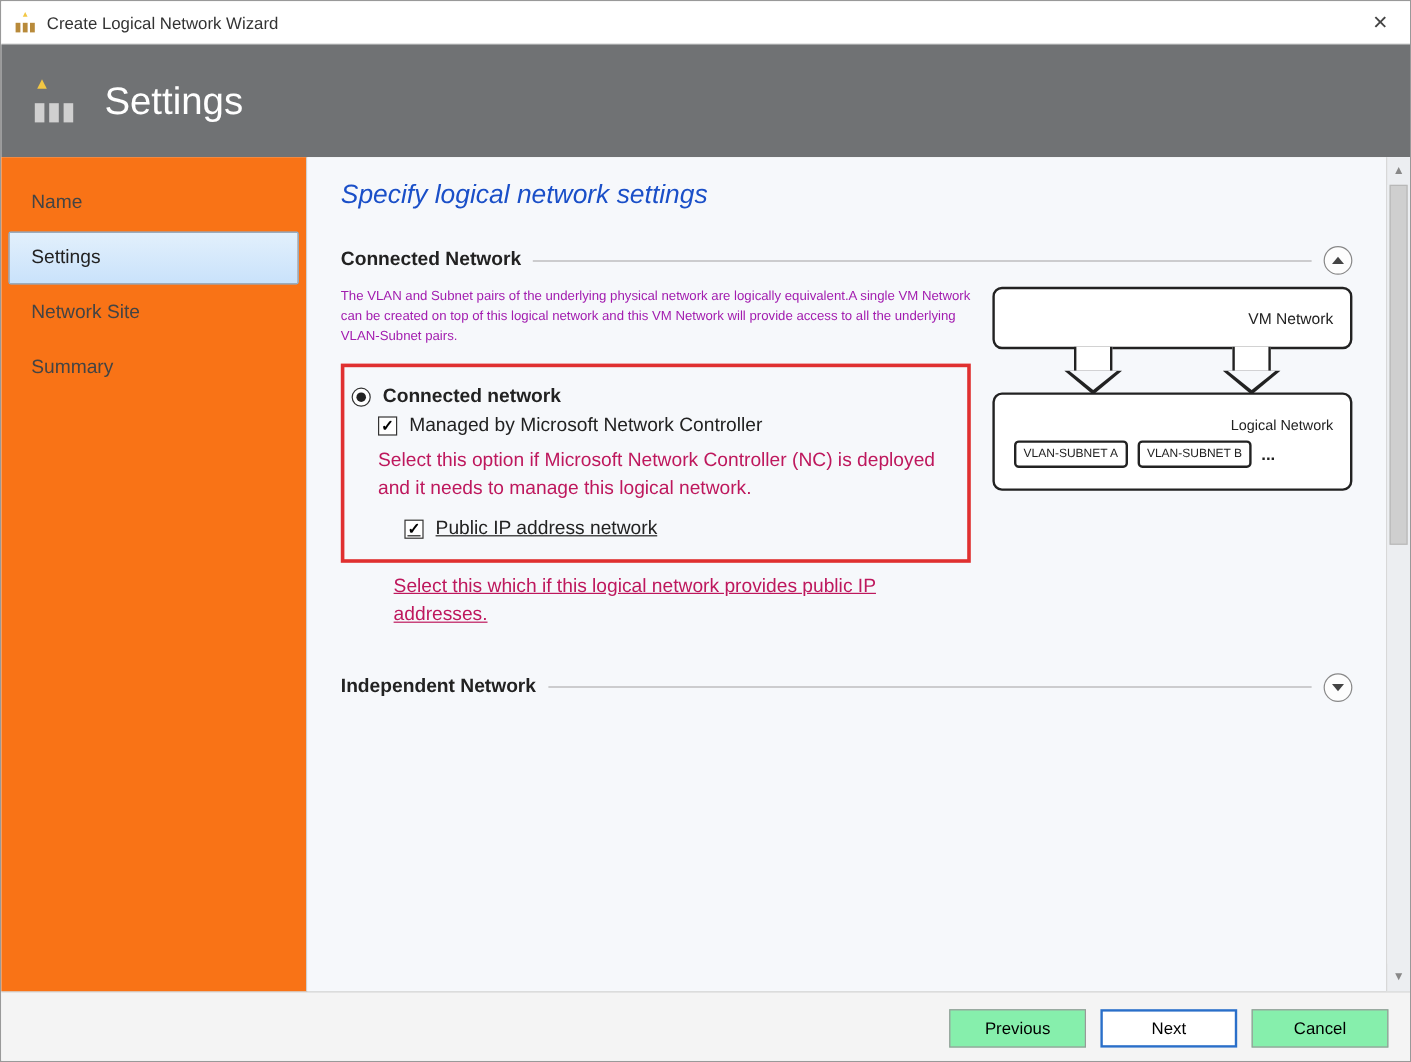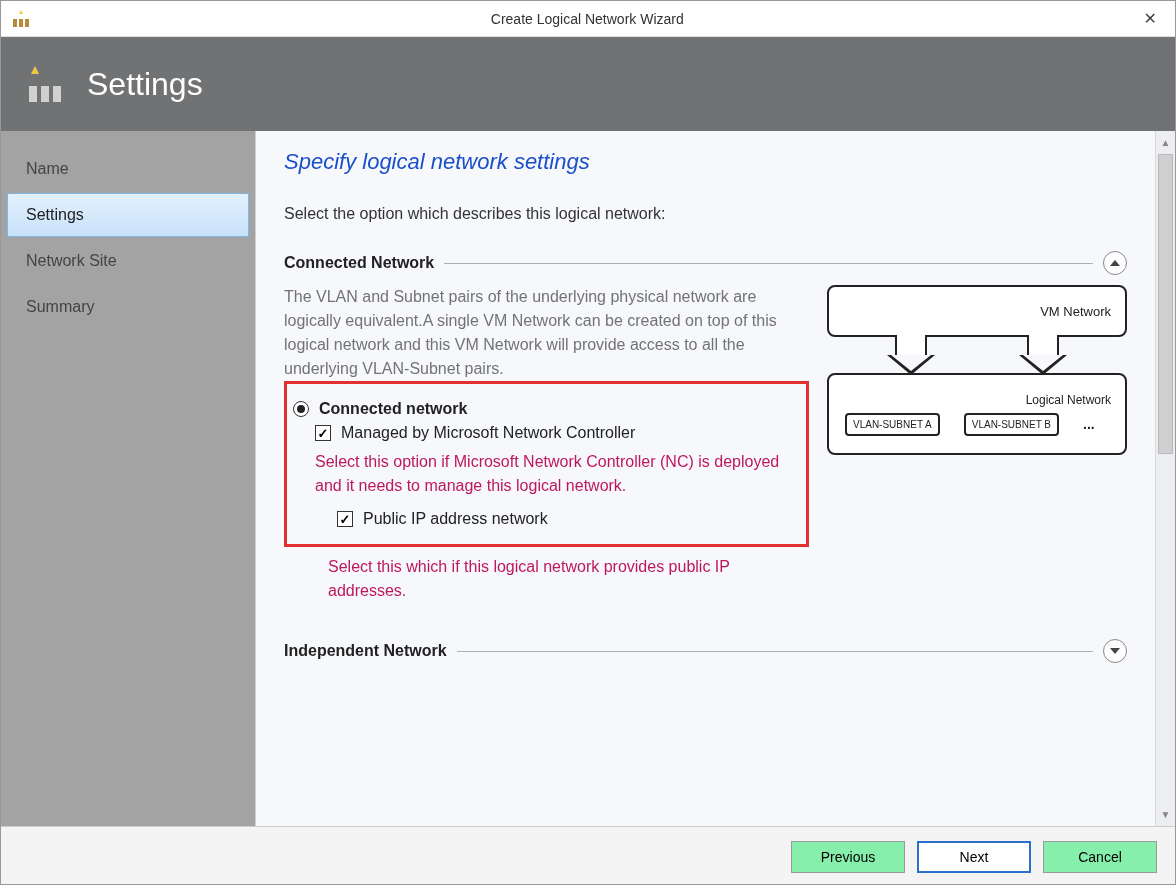--- a/index.html
+++ b/index.html
@@ -23,7 +23,6 @@
     padding: 0 10px;
     background: #fff;
     border-bottom: 1px solid #e0e0e0;
-    text-align: center;
   }
   .titlebar-icon {
     width: 20px;

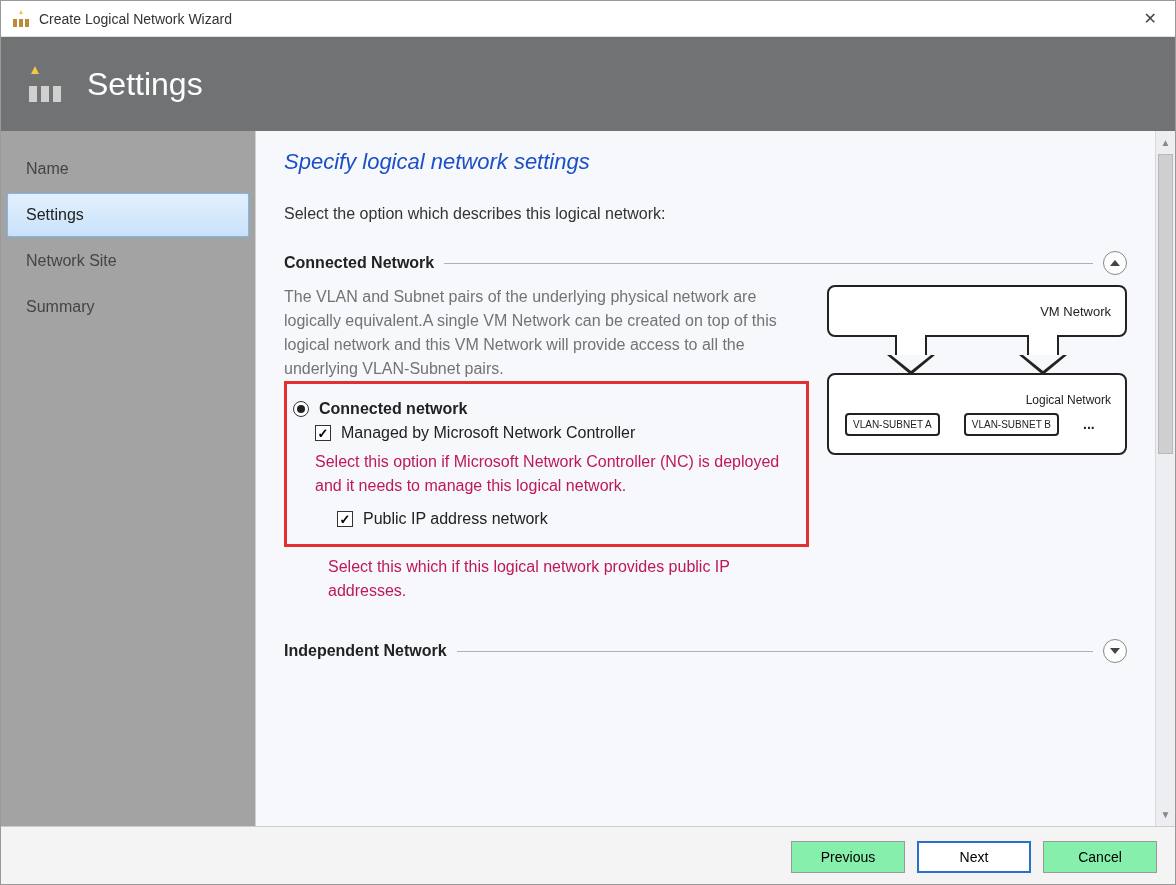--- a/index.html
+++ b/index.html
@@ -71,7 +71,7 @@
   .sidebar {
     width: 255px;
     padding: 14px 0;
-    background: #a3a3a3;
+    background: #f97316;
     border-right: 1px solid #d0d0d0;
   }
   .sidebar-item {

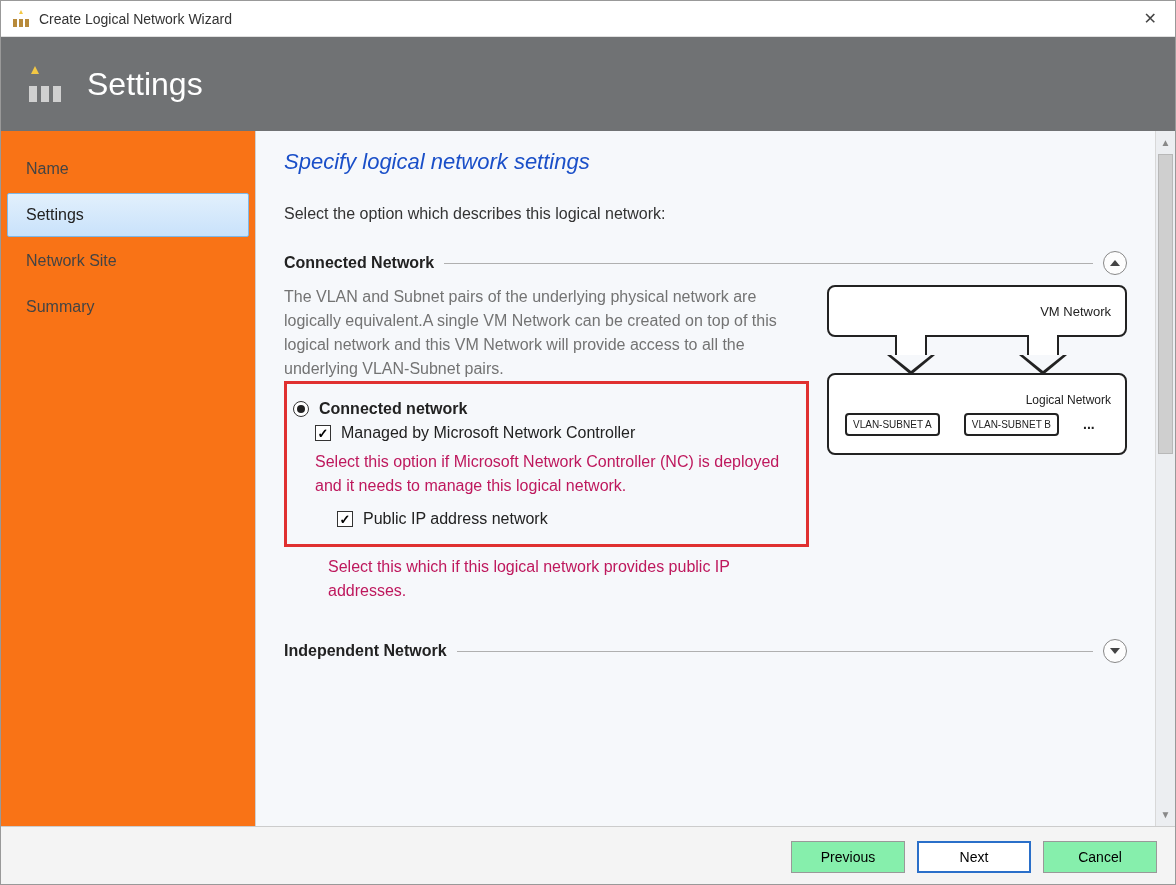--- a/index.html
+++ b/index.html
@@ -413,7 +413,6 @@
 
       <h2 class="page-heading">Specify logical network settings</h2>
 
-      <div class="instruction">Select the option which describes this logical network:</div>
 
       <div class="section">
         <div class="section-header">

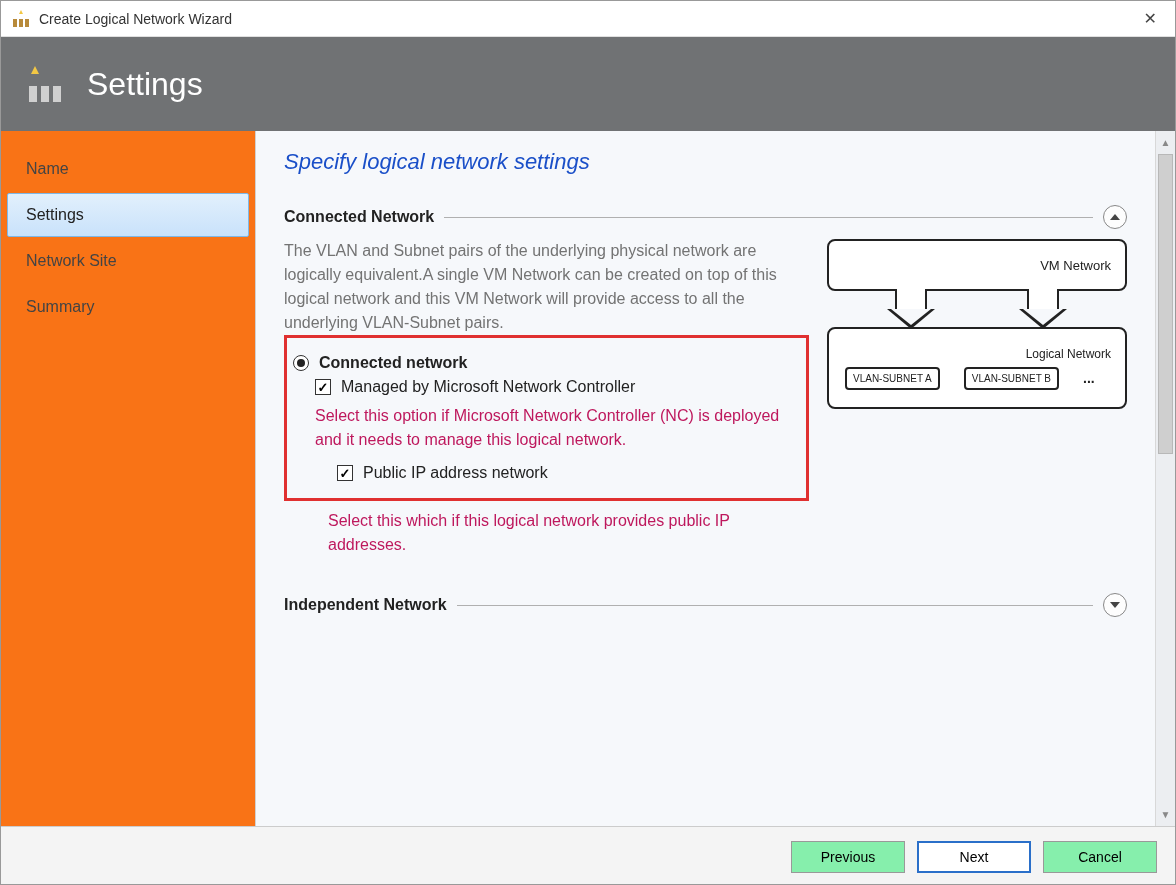--- a/index.html
+++ b/index.html
@@ -190,9 +190,10 @@
     flex: 1;
   }
   .section-desc {
-    font-size: 16px;
-    color: #737373;
+    font-size: 11px;
+    color: #a21caf;
     line-height: 1.5;
+    margin-bottom: 14px;
   }
 
   .highlight-box {

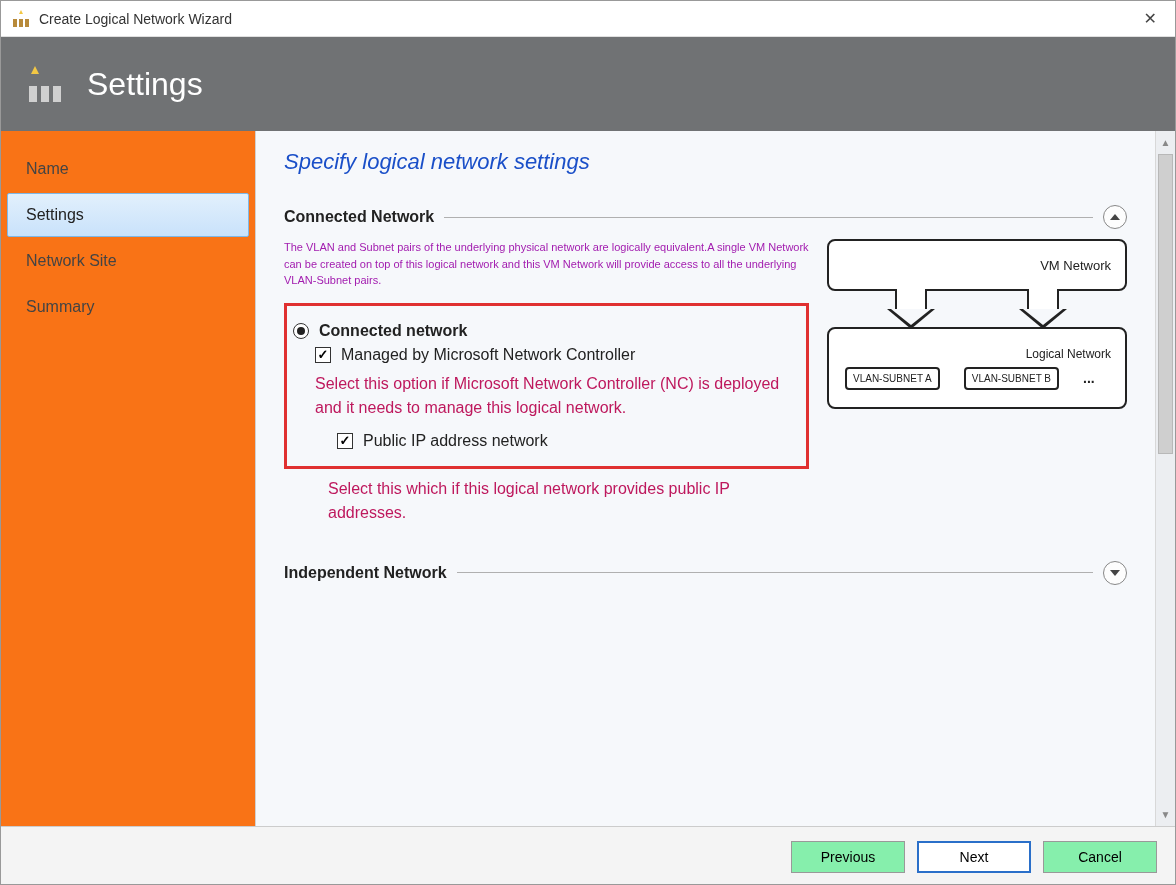--- a/index.html
+++ b/index.html
@@ -327,7 +327,7 @@
   }
   .diag-subnets {
     display: flex;
-    gap: 24px;
+    gap: 8px;
     align-items: center;
     padding: 0 6px;
   }

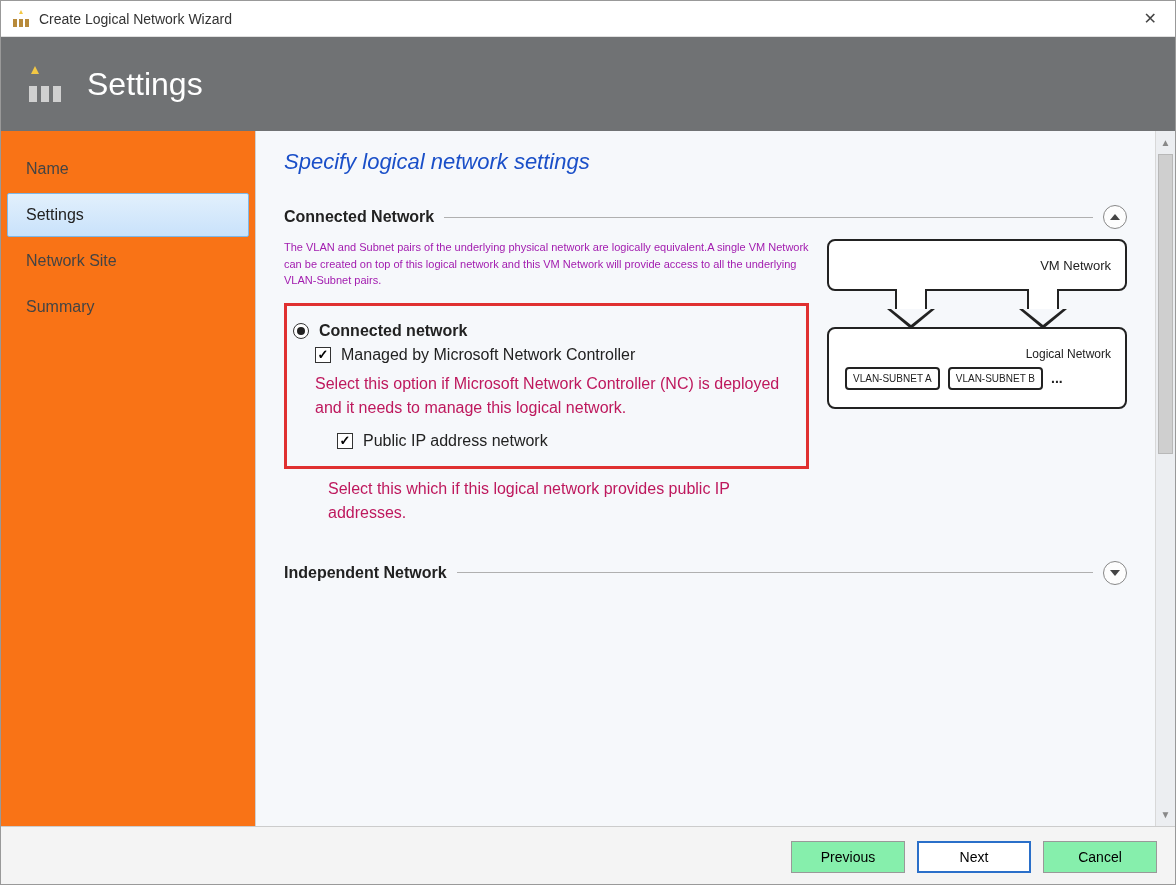--- a/index.html
+++ b/index.html
@@ -248,7 +248,7 @@
   }
   .opt-label.bold { font-weight: 600; }
   .indent-1 { padding-left: 22px; }
-  .indent-2 { padding-left: 44px; }
+  .indent-2 { padding-left: 44px; text-decoration: underline; }
   .helper {
     font-size: 16px;
     color: #be185d;

